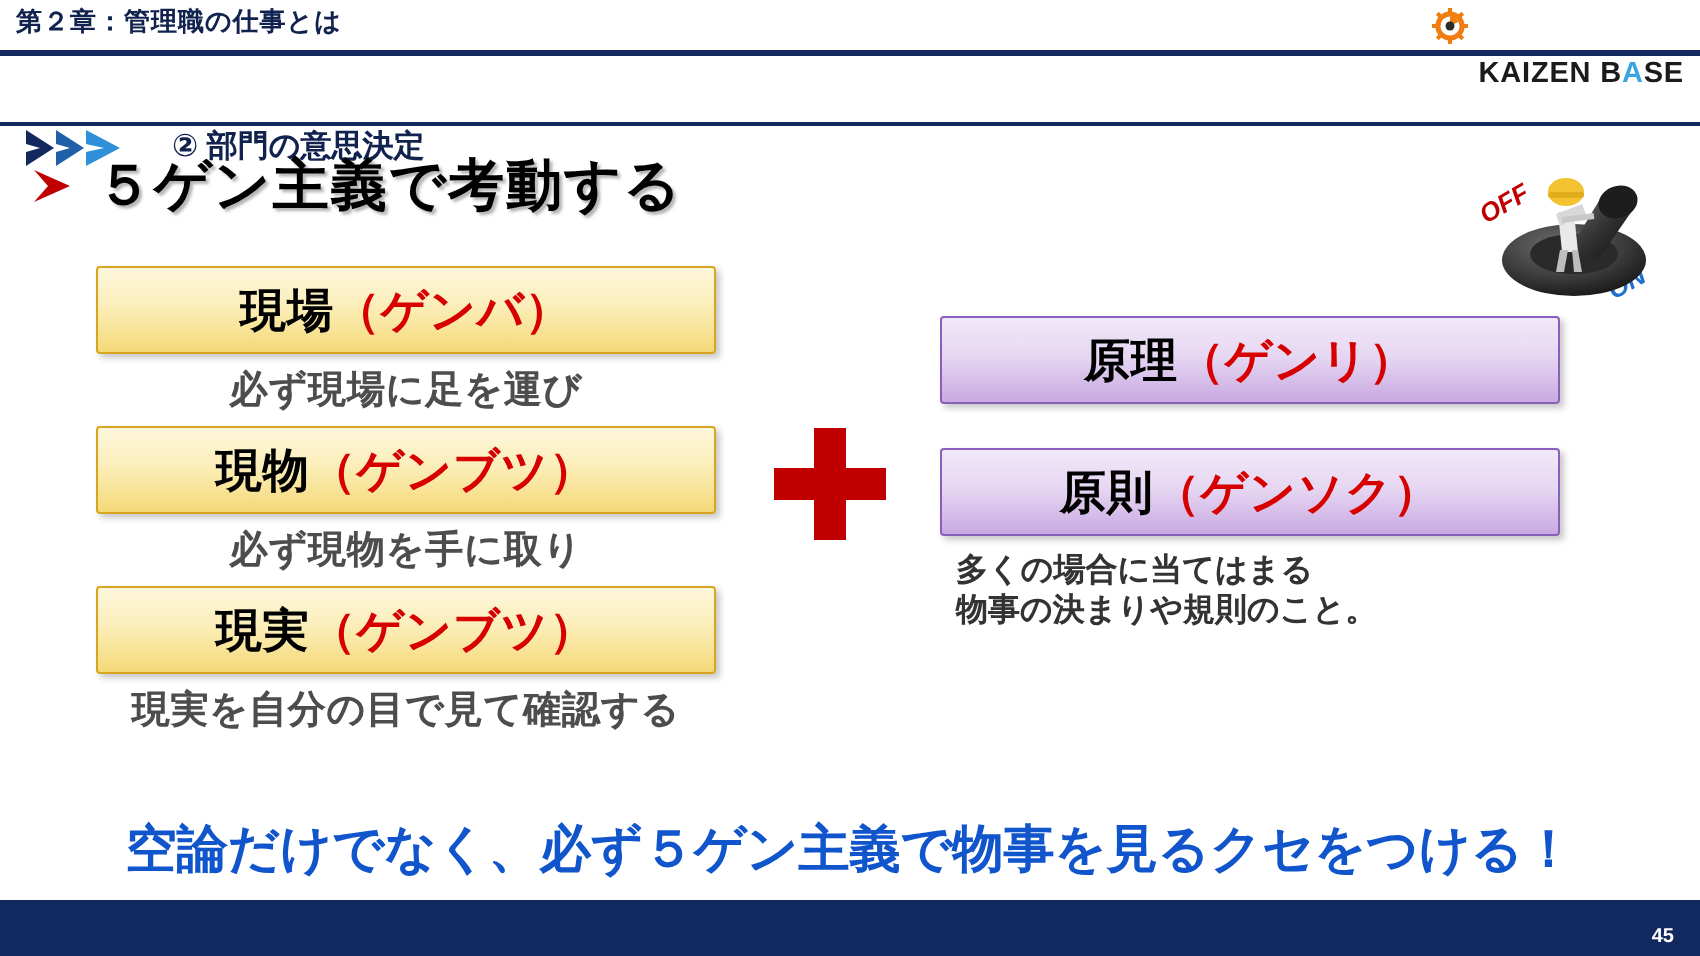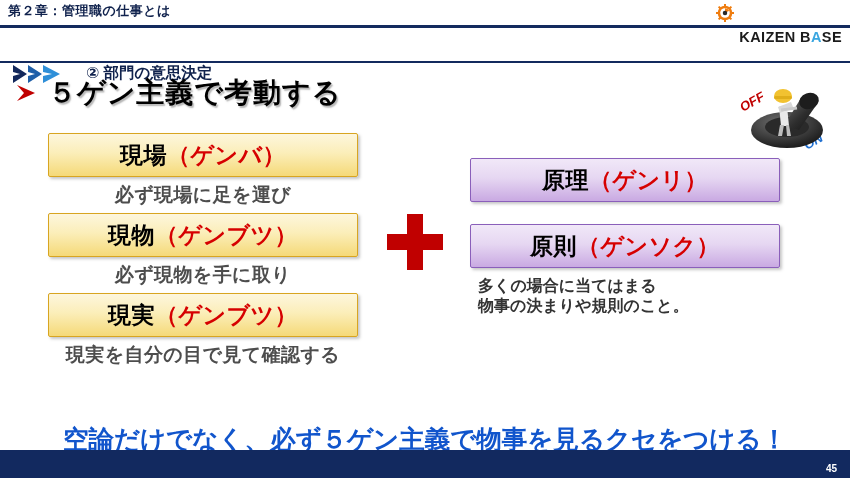--- a/index.html
+++ b/index.html
@@ -194,7 +194,7 @@
   .bottom-message {
     position: absolute;
     left: 0;
-    top: 422px;
+    top: 407px;
     width: 850px;
     text-align: center;
     font-size: 25.5px;

